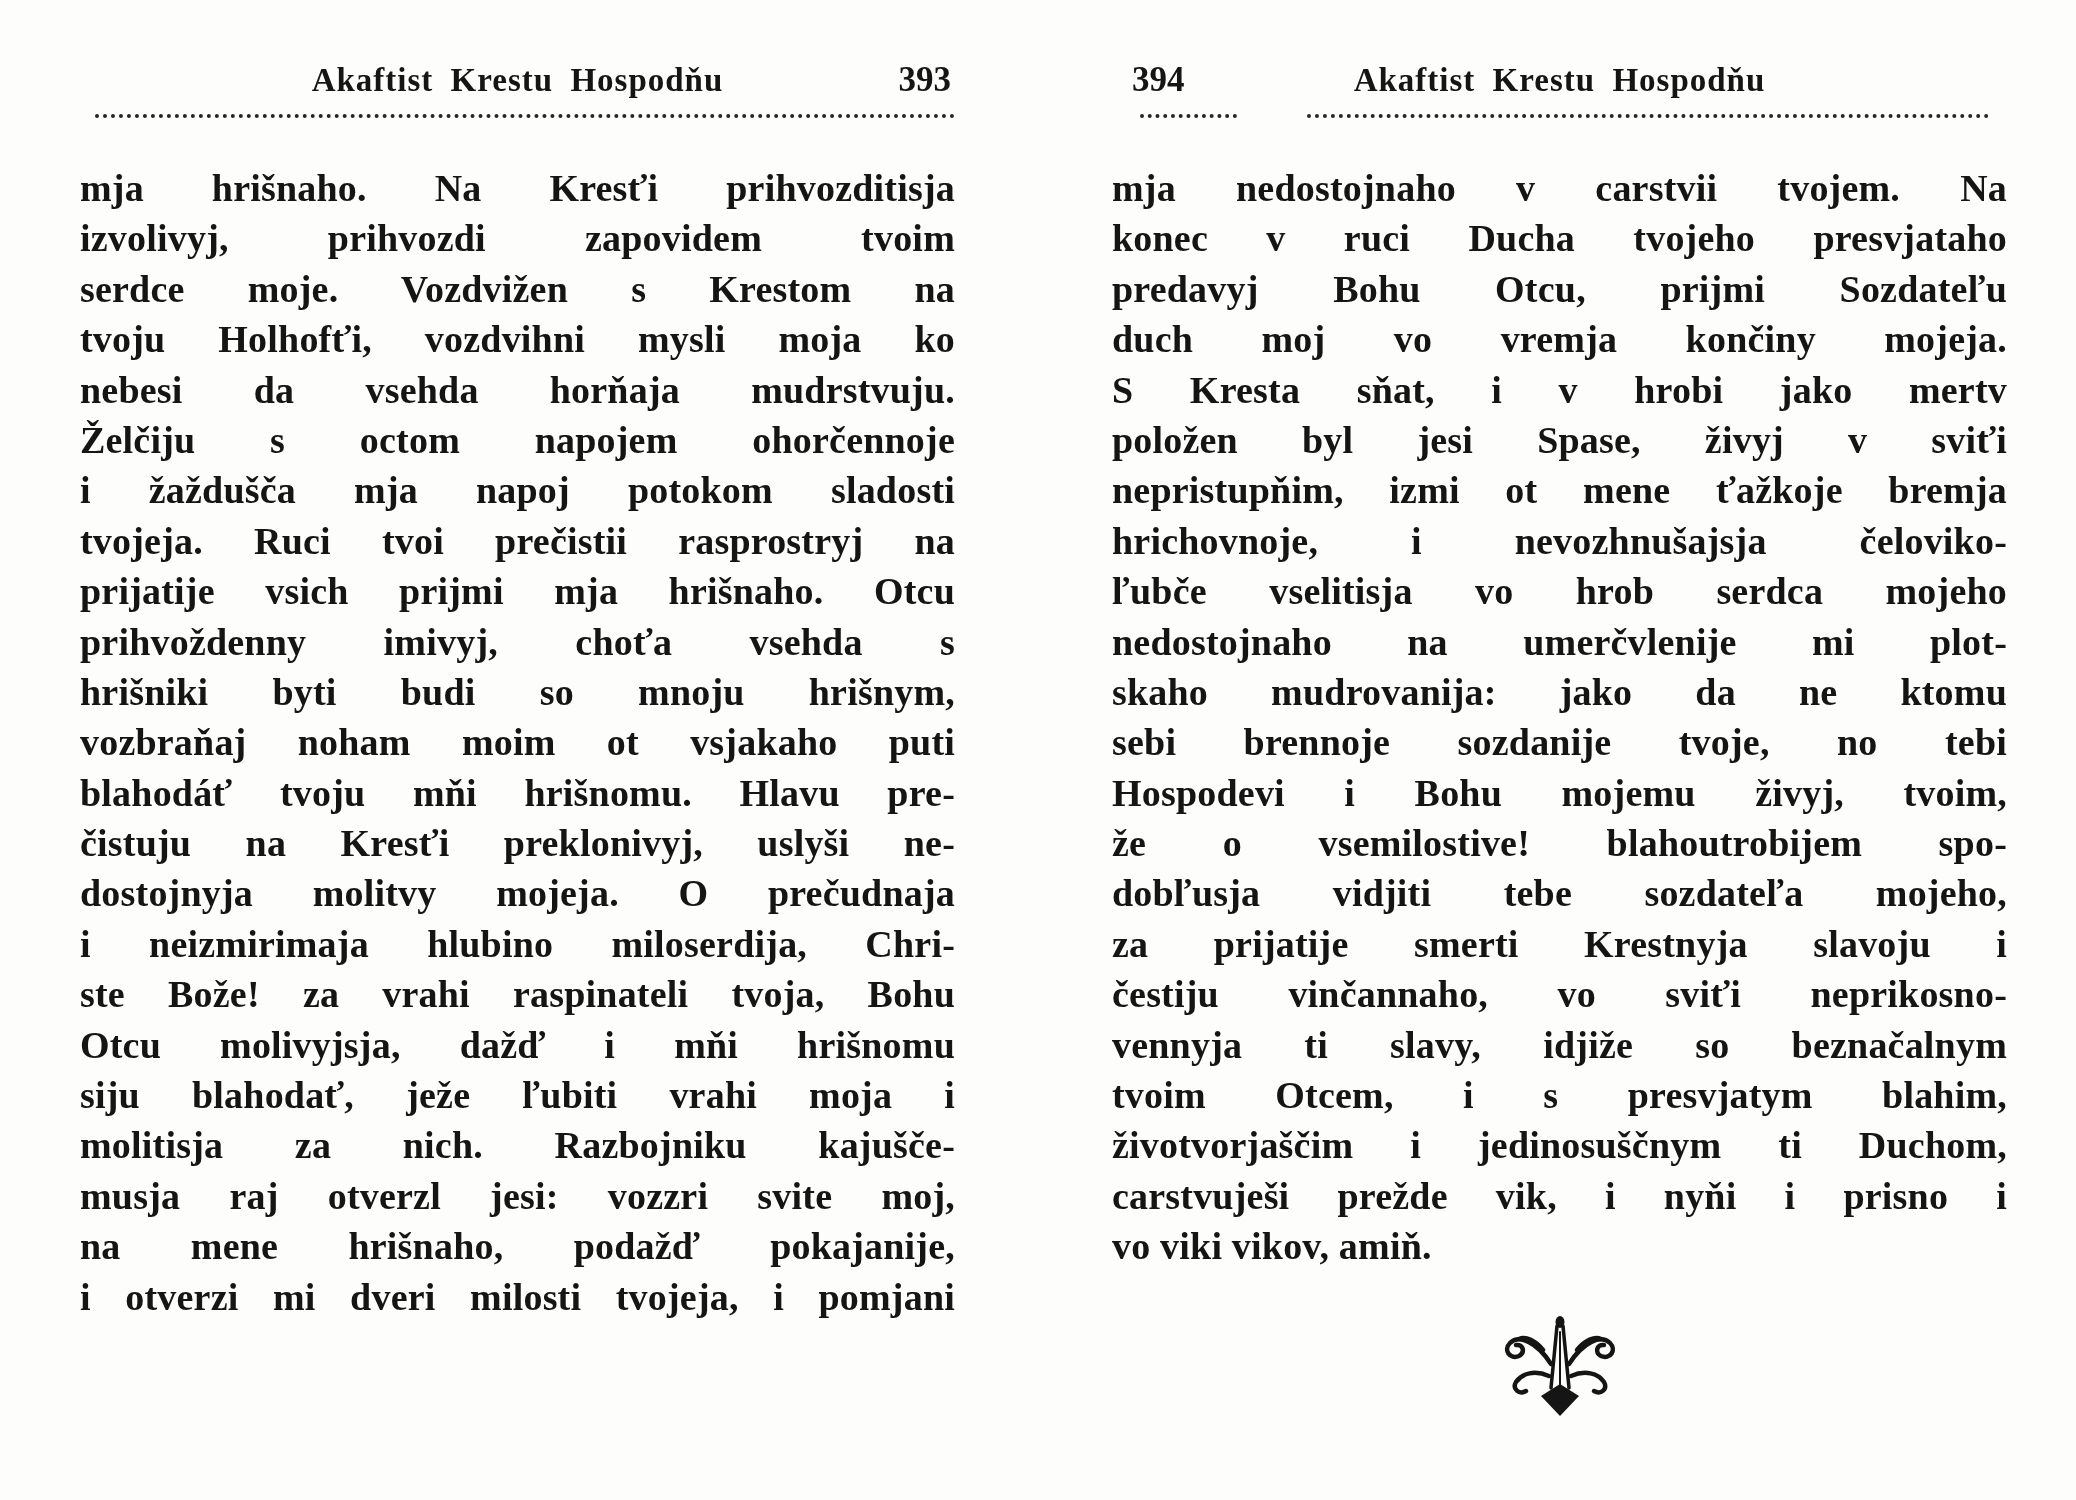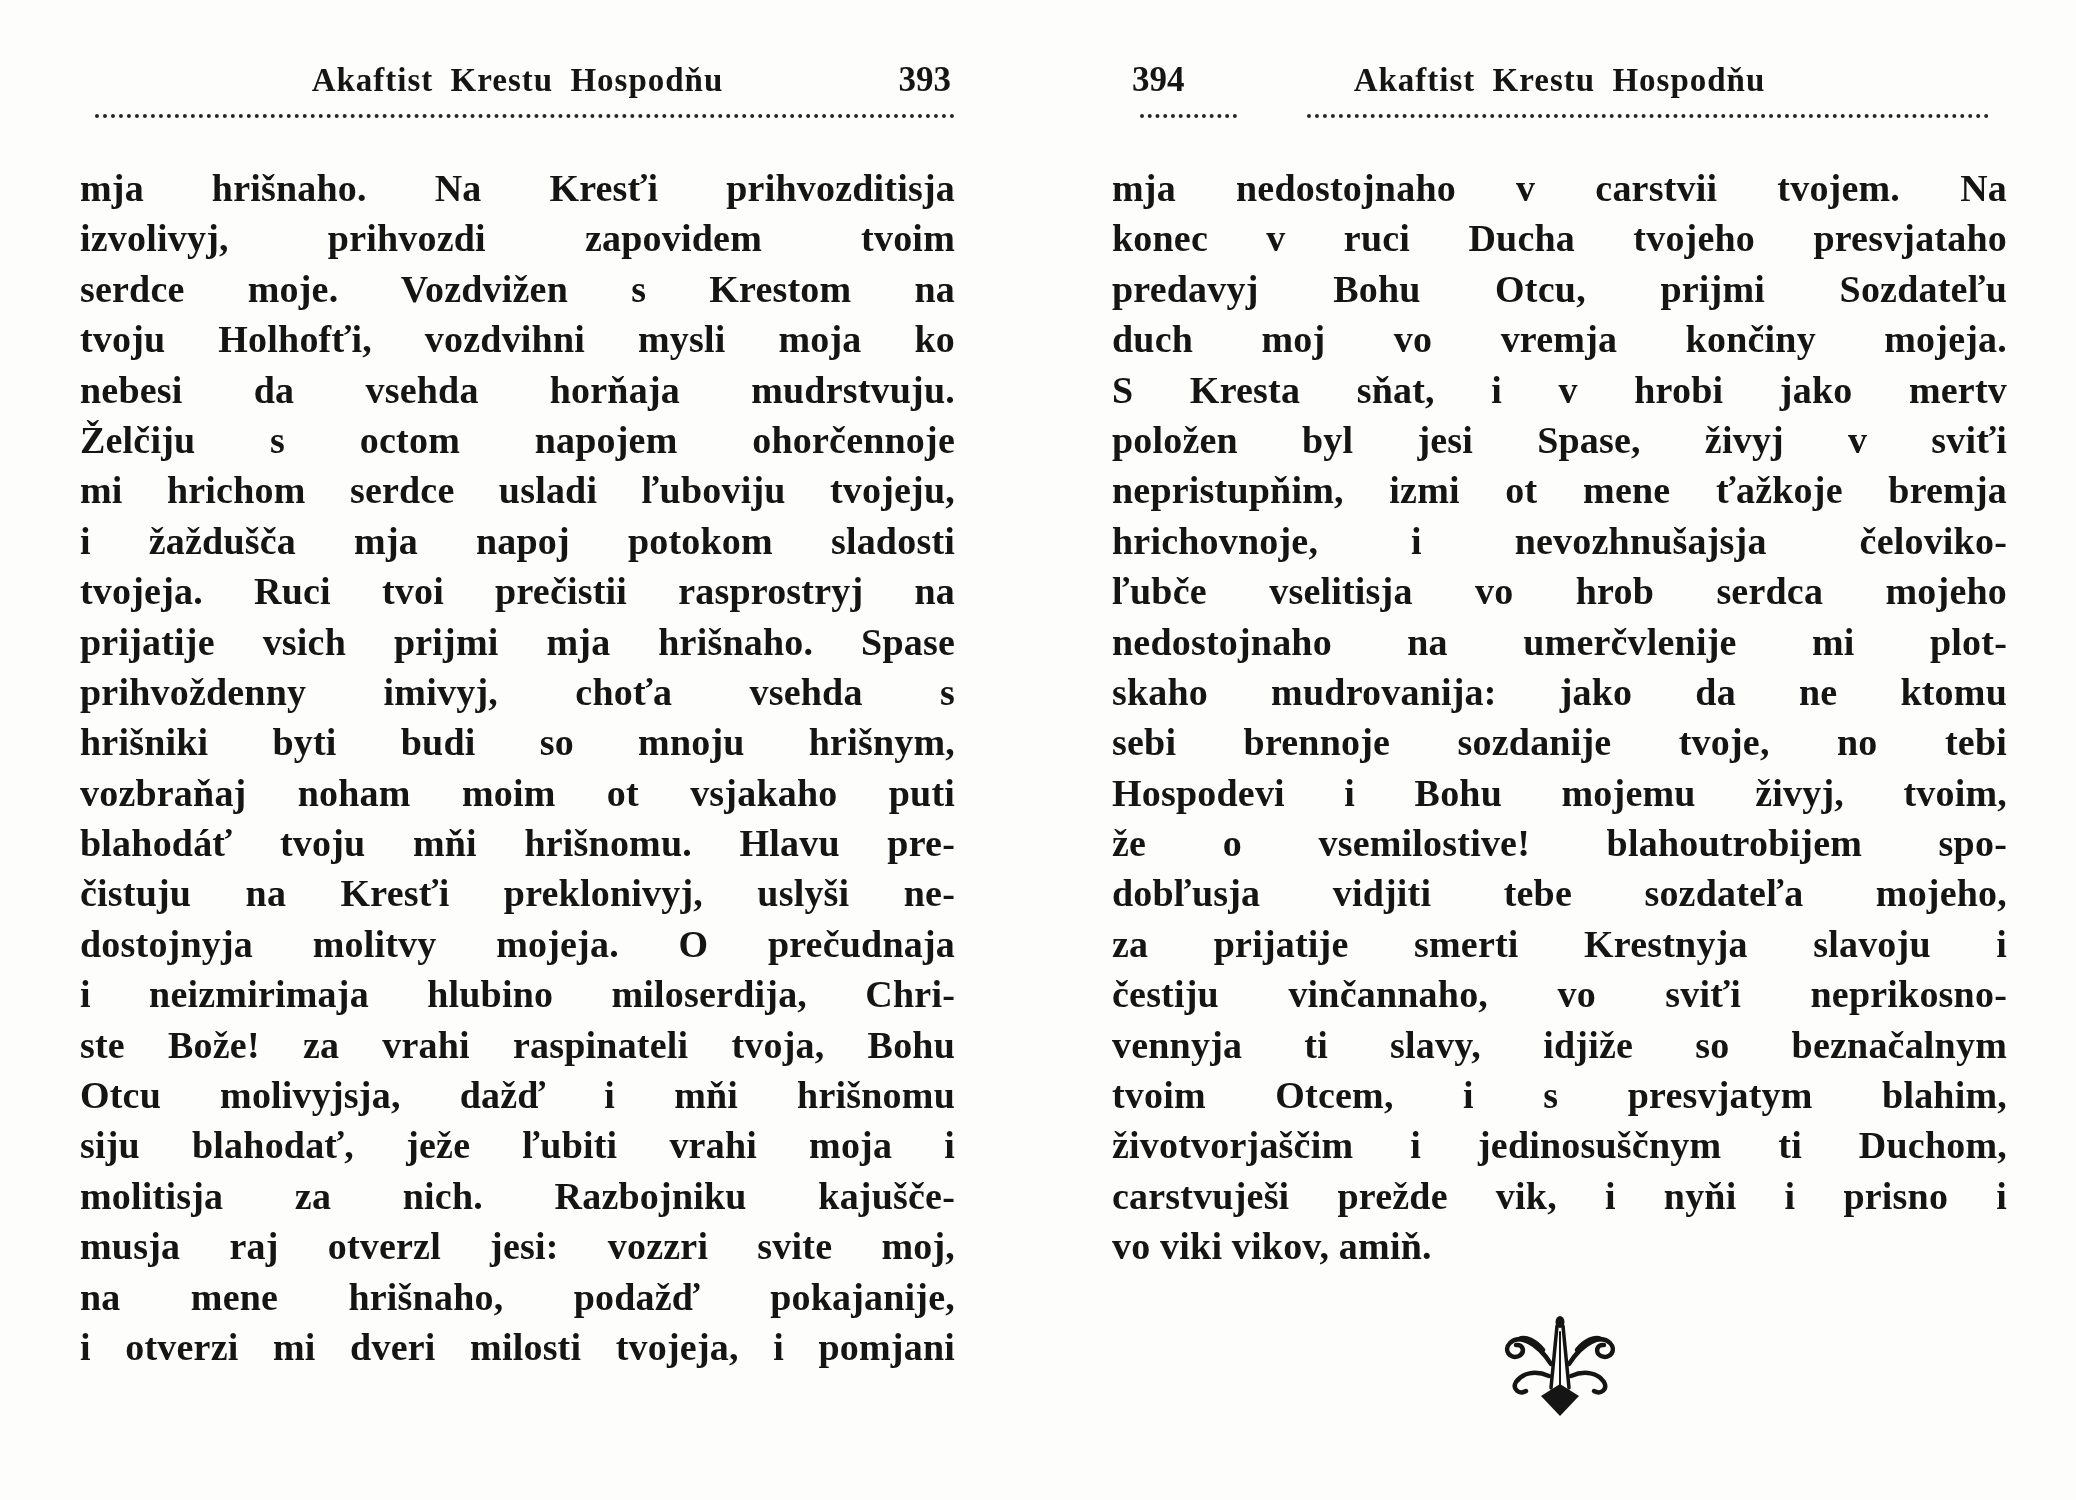--- a/index.html
+++ b/index.html
@@ -111,7 +111,6 @@
         <div class="text-line">tvoju Holhofťi, vozdvihni mysli moja ko</div>
         <div class="text-line">nebesi da vsehda horňaja mudrstvuju.</div>
         <div class="text-line">Želčiju s octom napojem ohorčennoje</div>
-        <div class="text-line">mi hrichom serdce usladi ľuboviju tvojeju,</div>
         <div class="text-line">i žaždušča mja napoj potokom sladosti</div>
         <div class="text-line">tvojeja. Ruci tvoi prečistii rasprostryj na</div>
         <div class="text-line">prijatije vsich prijmi mja hrišnaho. Spase</div>

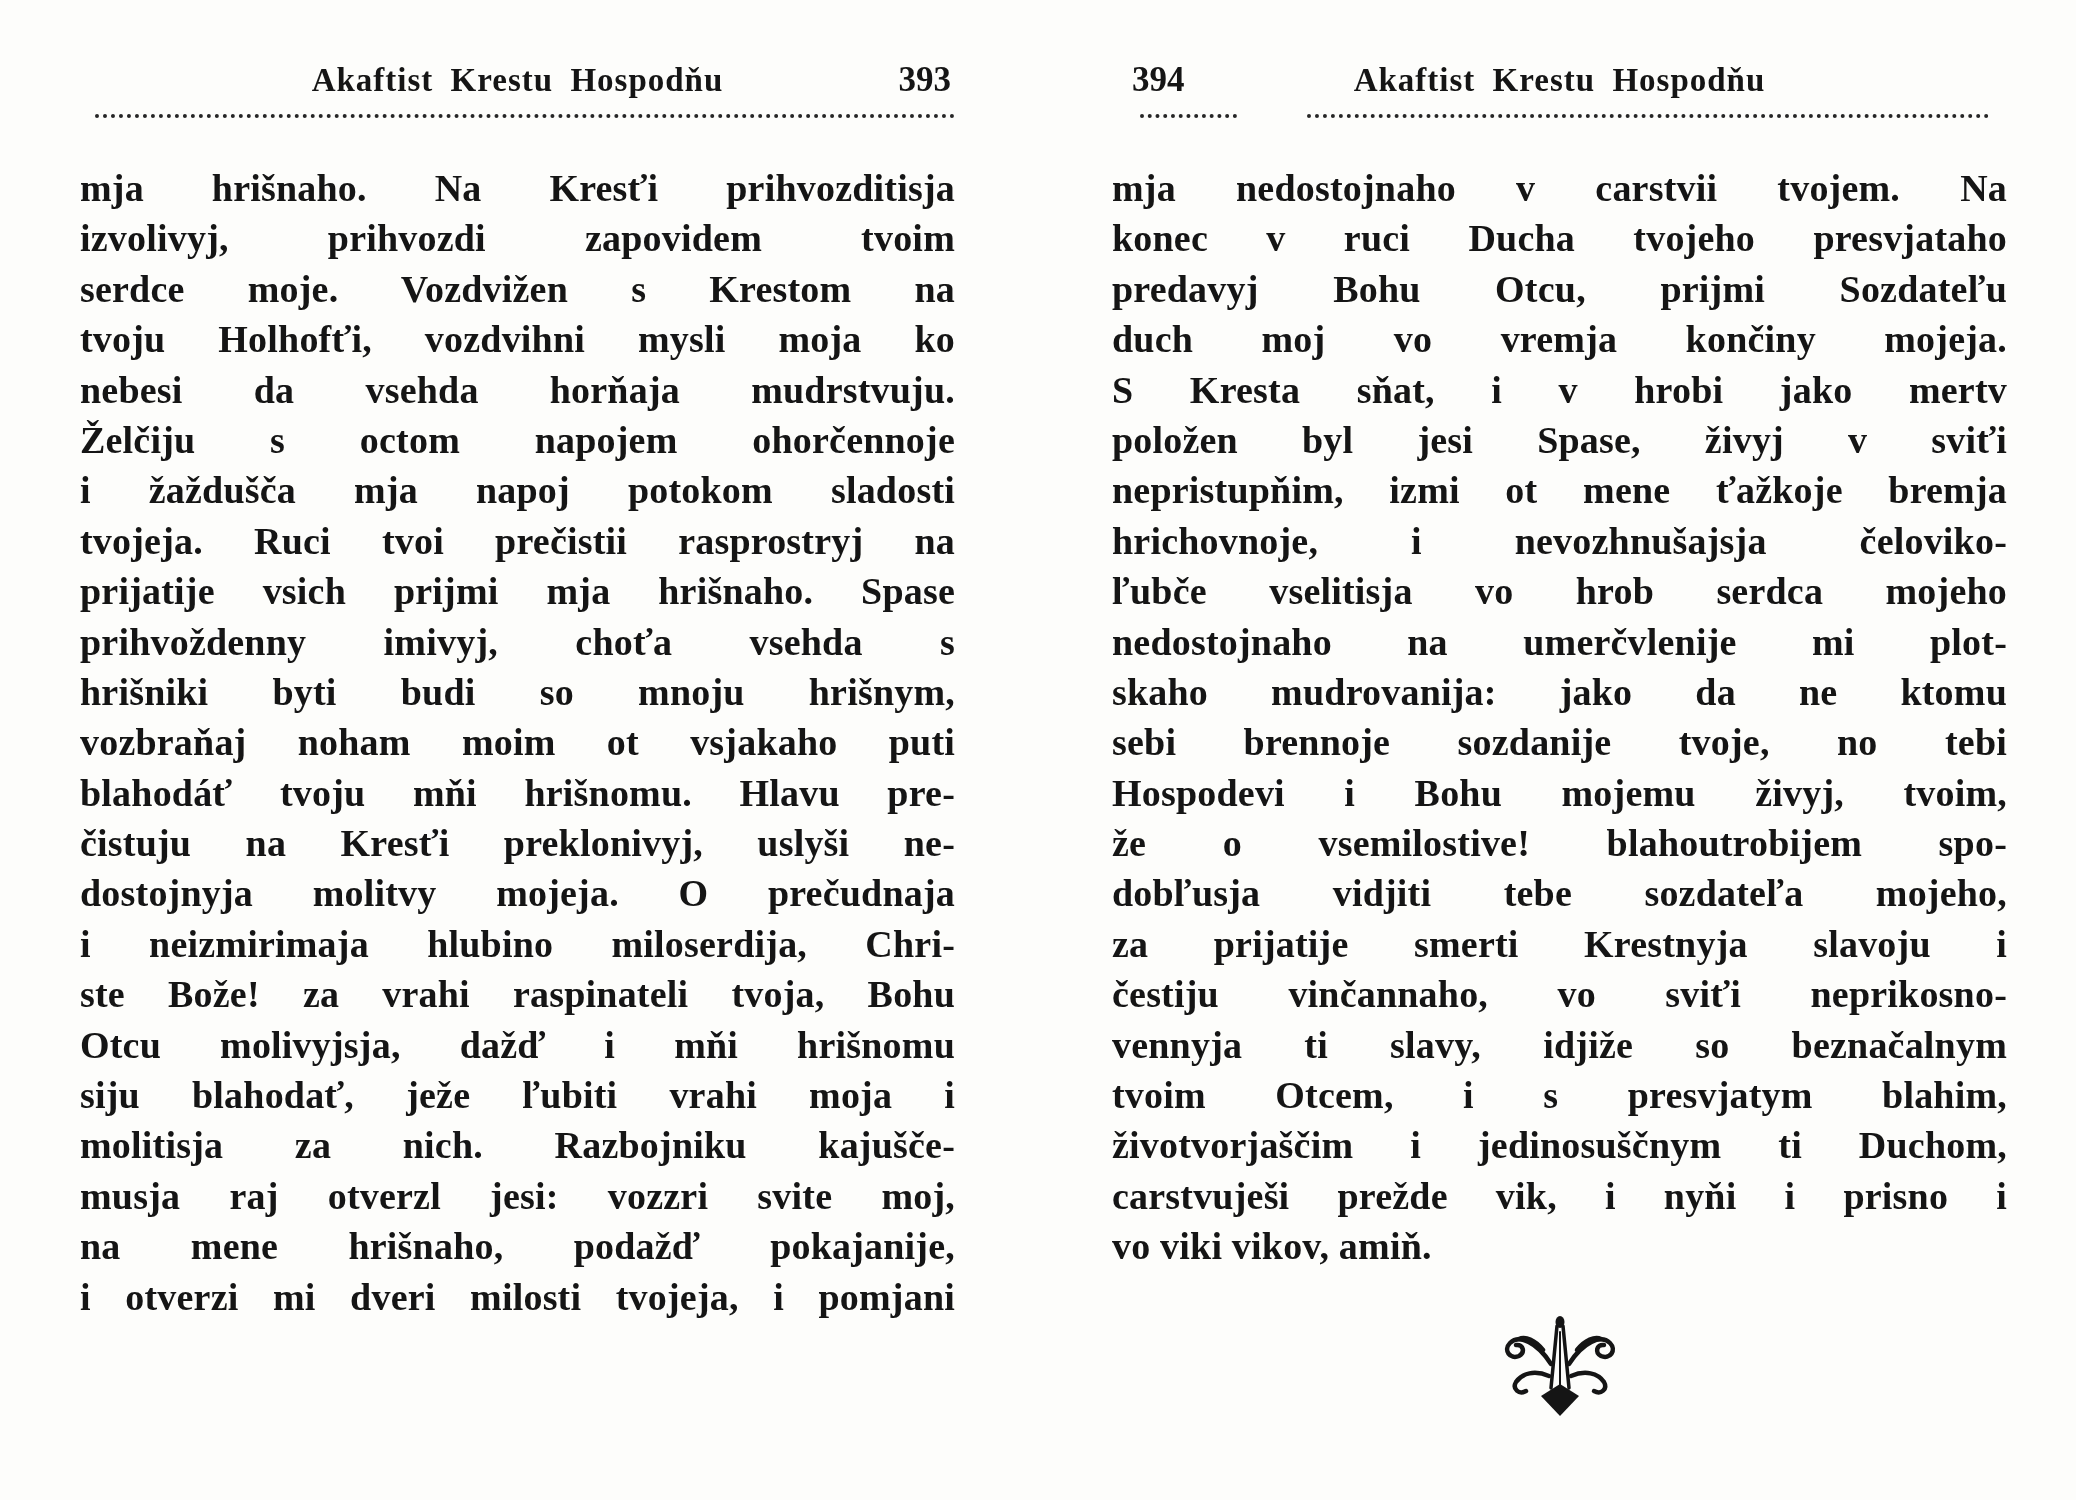--- a/index.html
+++ b/index.html
@@ -113,7 +113,7 @@
         <div class="text-line">Želčiju s octom napojem ohorčennoje</div>
         <div class="text-line">i žaždušča mja napoj potokom sladosti</div>
         <div class="text-line">tvojeja. Ruci tvoi prečistii rasprostryj na</div>
-        <div class="text-line">prijatije vsich prijmi mja hrišnaho. Spase</div>
+        <div class="text-line">prijatije vsich prijmi mja hrišnaho. Otcu</div>
         <div class="text-line">prihvoždenny imivyj, choťa vsehda s</div>
         <div class="text-line">hrišniki byti budi so mnoju hrišnym,</div>
         <div class="text-line">vozbraňaj noham moim ot vsjakaho puti</div>

